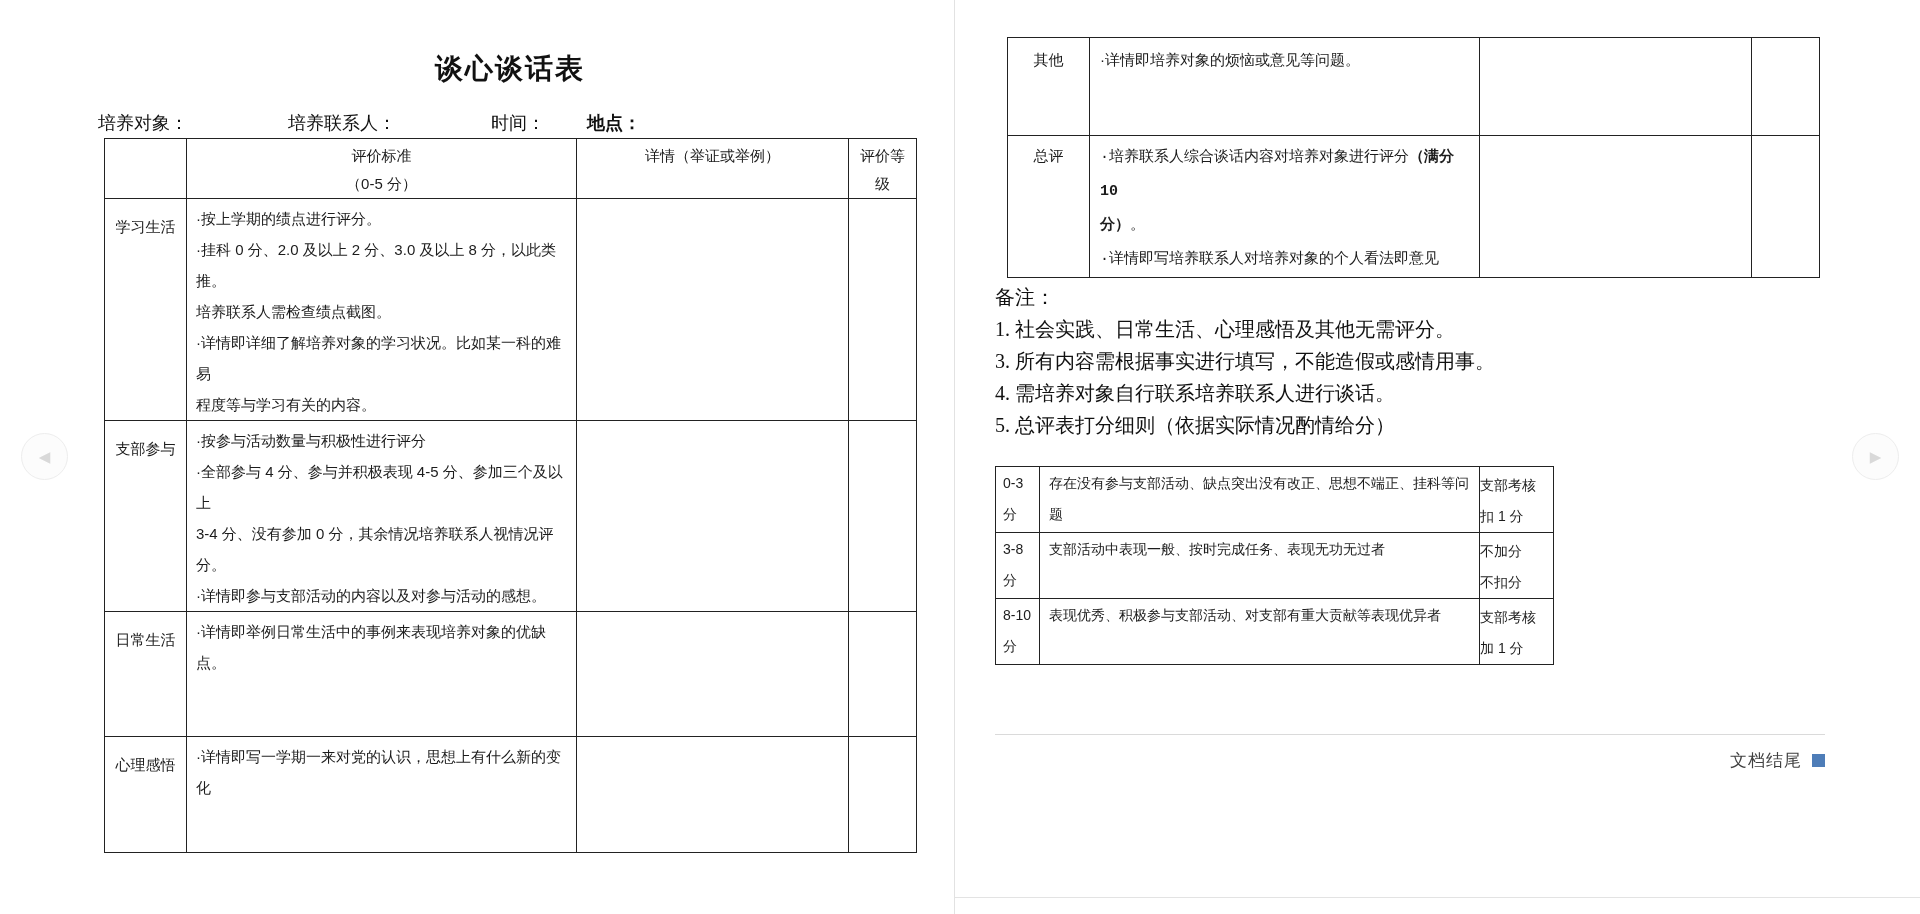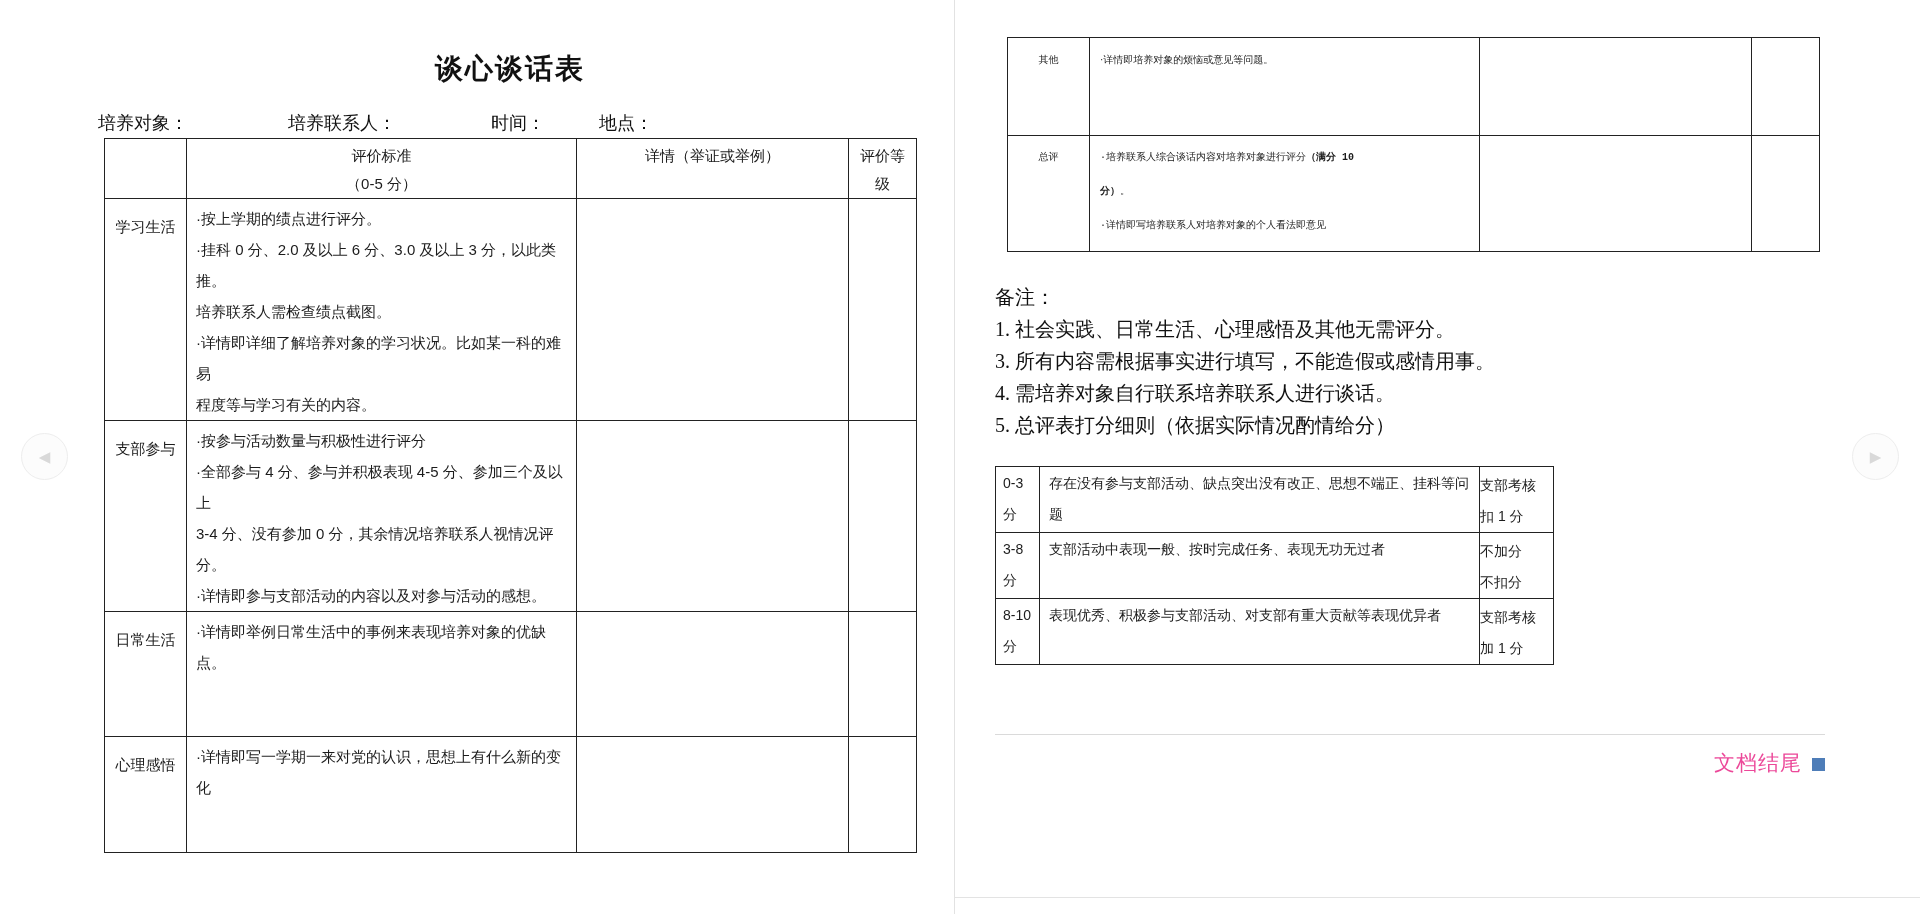--- a/index.html
+++ b/index.html
@@ -42,7 +42,7 @@
   .eval-table .crit { padding:4px 6px 0 9px; }
 
   .cont-table { position:absolute; top:37px; left:12px; width:812px;
-                font-size:10px; line-height:34px; color:#1c1c1c; }
+                font-size:15px; line-height:34px; color:#1c1c1c; }
   .cont-table .lbl  { text-align:center; padding-top:5px; }
   .cont-table .crit { padding:5px 8px 0 10px; }
   .b { font-weight:bold; }

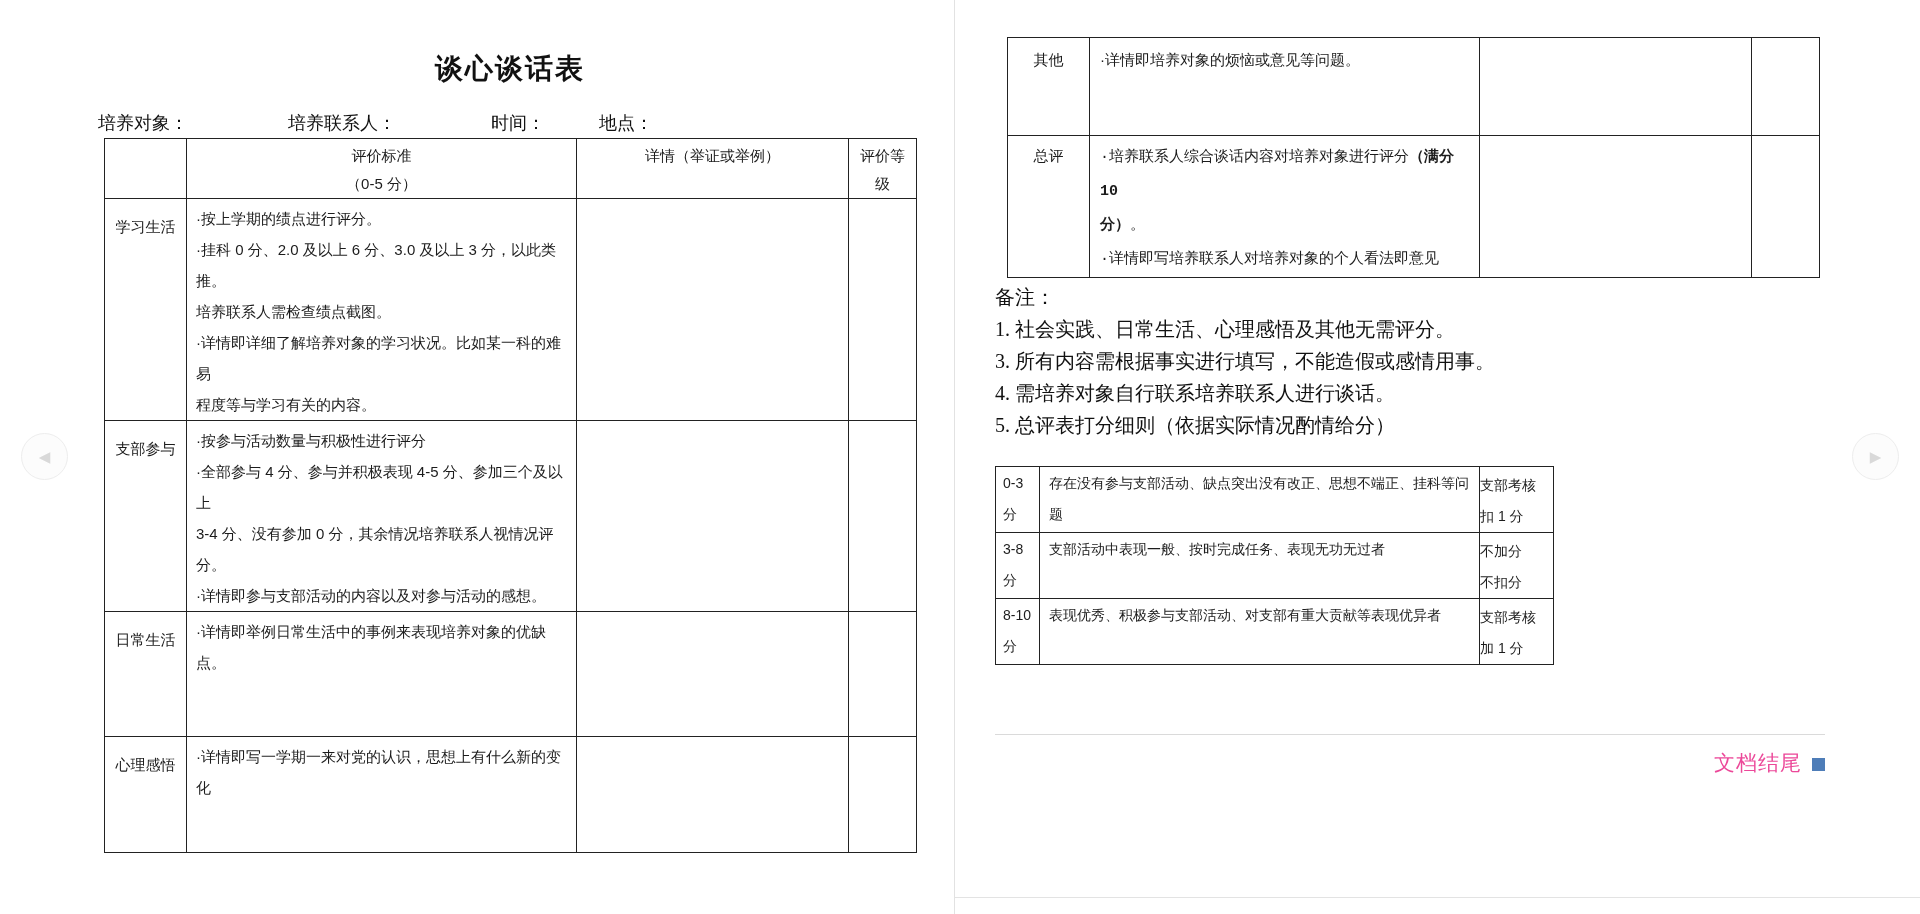--- a/index.html
+++ b/index.html
@@ -30,7 +30,7 @@
               font-family:"Liberation Serif", serif; font-size:18px; line-height:26px; color:#111; }
   .meta-row .m2 { margin-left:100px; }
   .meta-row .m3 { margin-left:95px; }
-  .meta-row .m4 { margin-left:54px; }
+  .meta-row .m4 { margin-left:42px;font-weight:bold; }
 
   table { border-collapse:collapse; table-layout:fixed; }
   td { border:1px solid #222; vertical-align:top; overflow:hidden; }

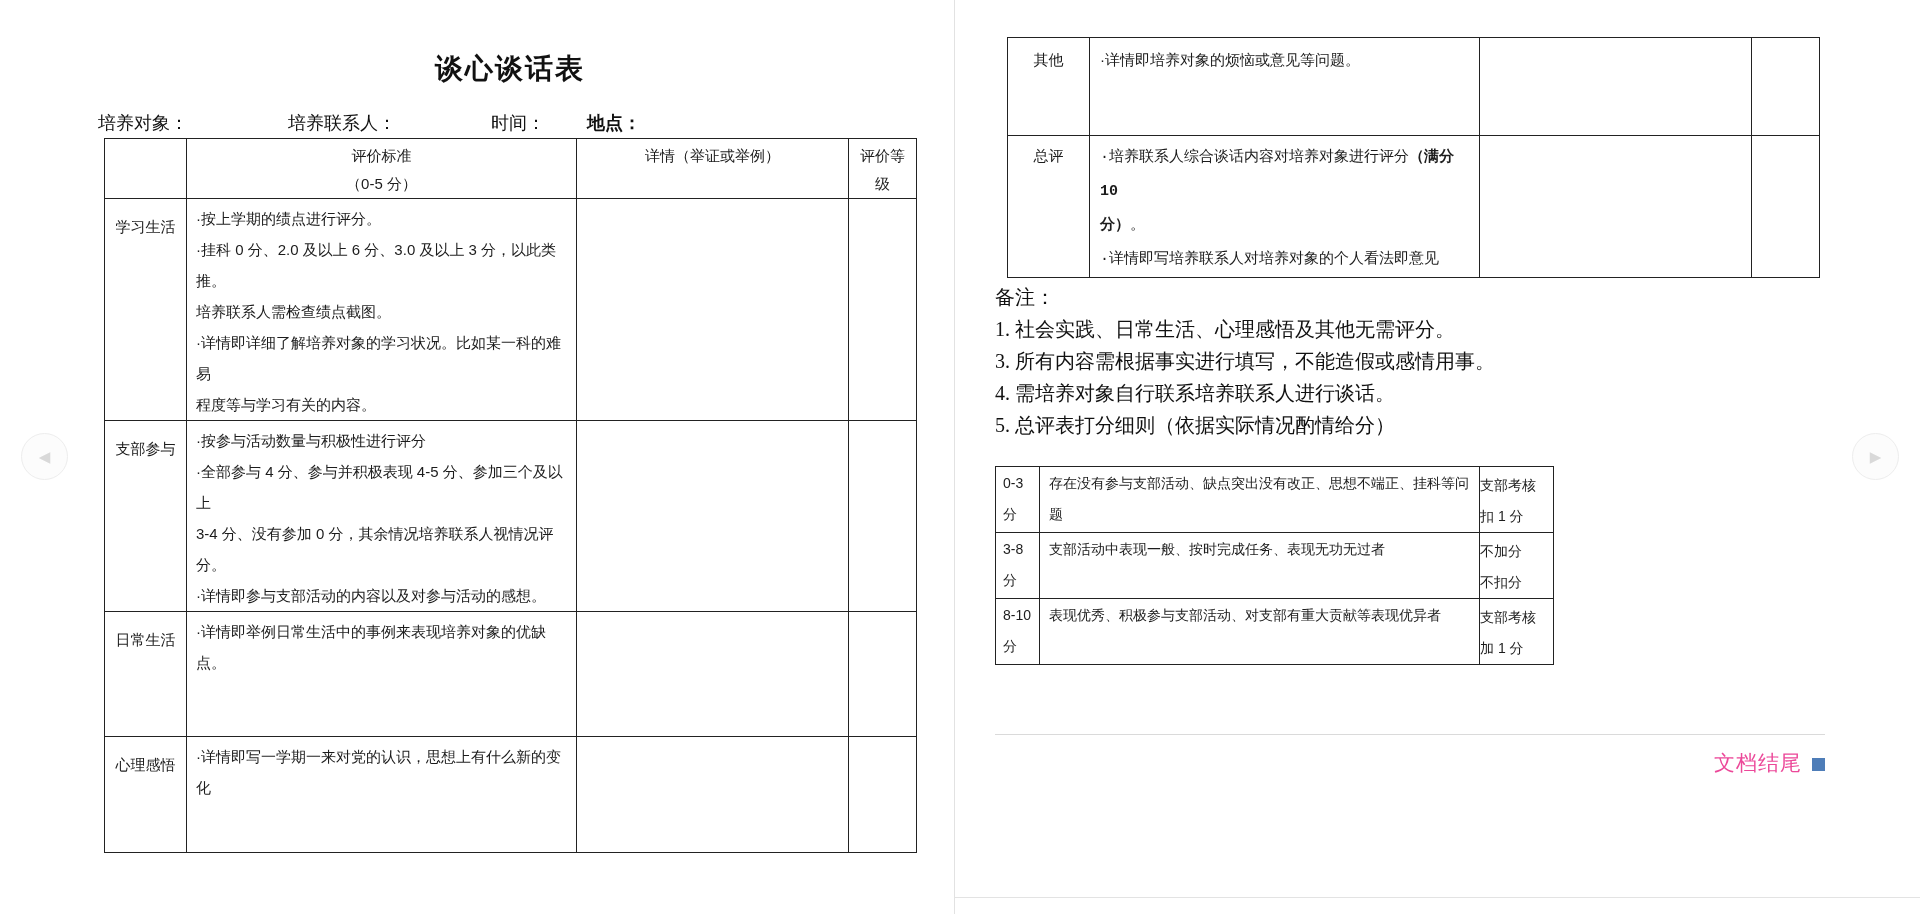--- a/index.html
+++ b/index.html
@@ -111,7 +111,7 @@
             <td class="lbl">学习生活</td>
             <td class="crit">
               <div class="ln">·按上学期的绩点进行评分。</div>
-              <div class="ln">·挂科 0 分、2.0 及以上 6 分、3.0 及以上 3 分，以此类推。</div>
+              <div class="ln">·挂科 0 分、2.0 及以上 2 分、3.0 及以上 8 分，以此类推。</div>
               <div class="ln">培养联系人需检查绩点截图。</div>
               <div class="ln">·详情即详细了解培养对象的学习状况。比如某一科的难易</div>
               <div class="ln">程度等与学习有关的内容。</div>

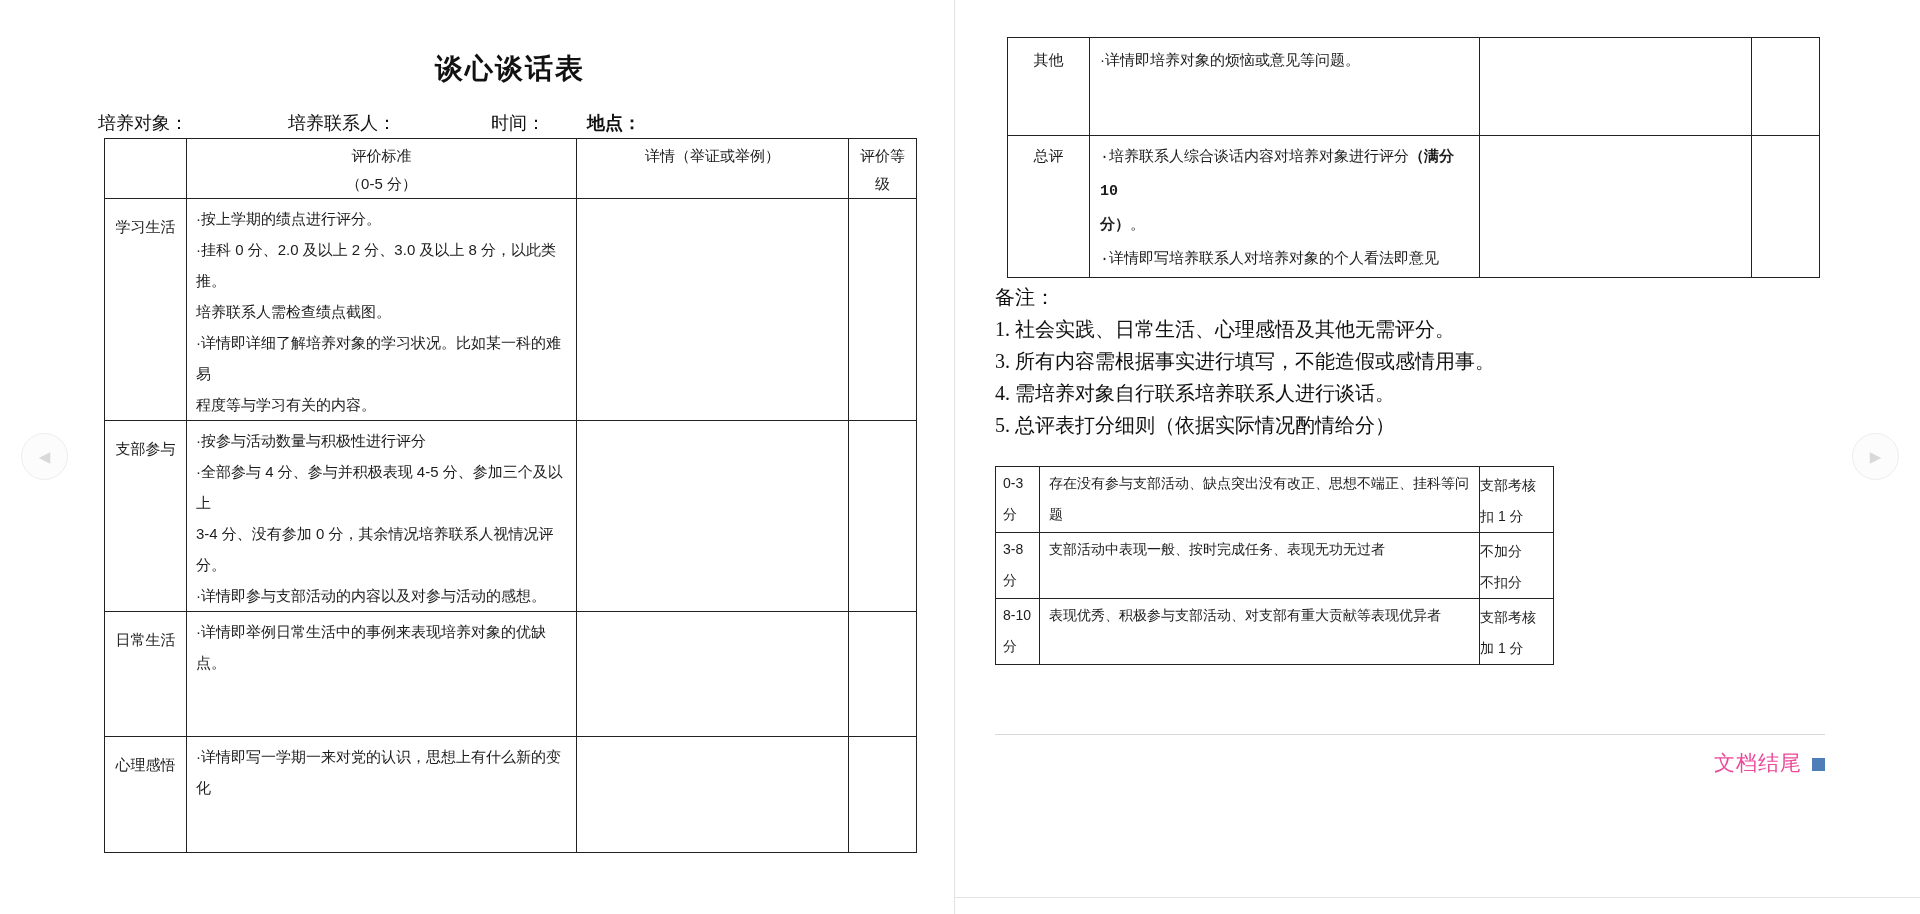--- a/index.html
+++ b/index.html
@@ -58,7 +58,7 @@
 
   .end-rule { position:absolute; top:734px; left:0; width:830px; height:1px; background:#dadada; }
   .doc-end  { position:absolute; top:749px; left:0; width:830px; text-align:right;
-              font-size:21px; letter-spacing:1px; color:#ec4899; }
+              font-size:17px; letter-spacing:1px; color:#404040; }
   .end-sq   { display:inline-block; width:13px; height:13px; background:#4e7db8;
               margin-left:10px; vertical-align:-1px; }
 </style>

